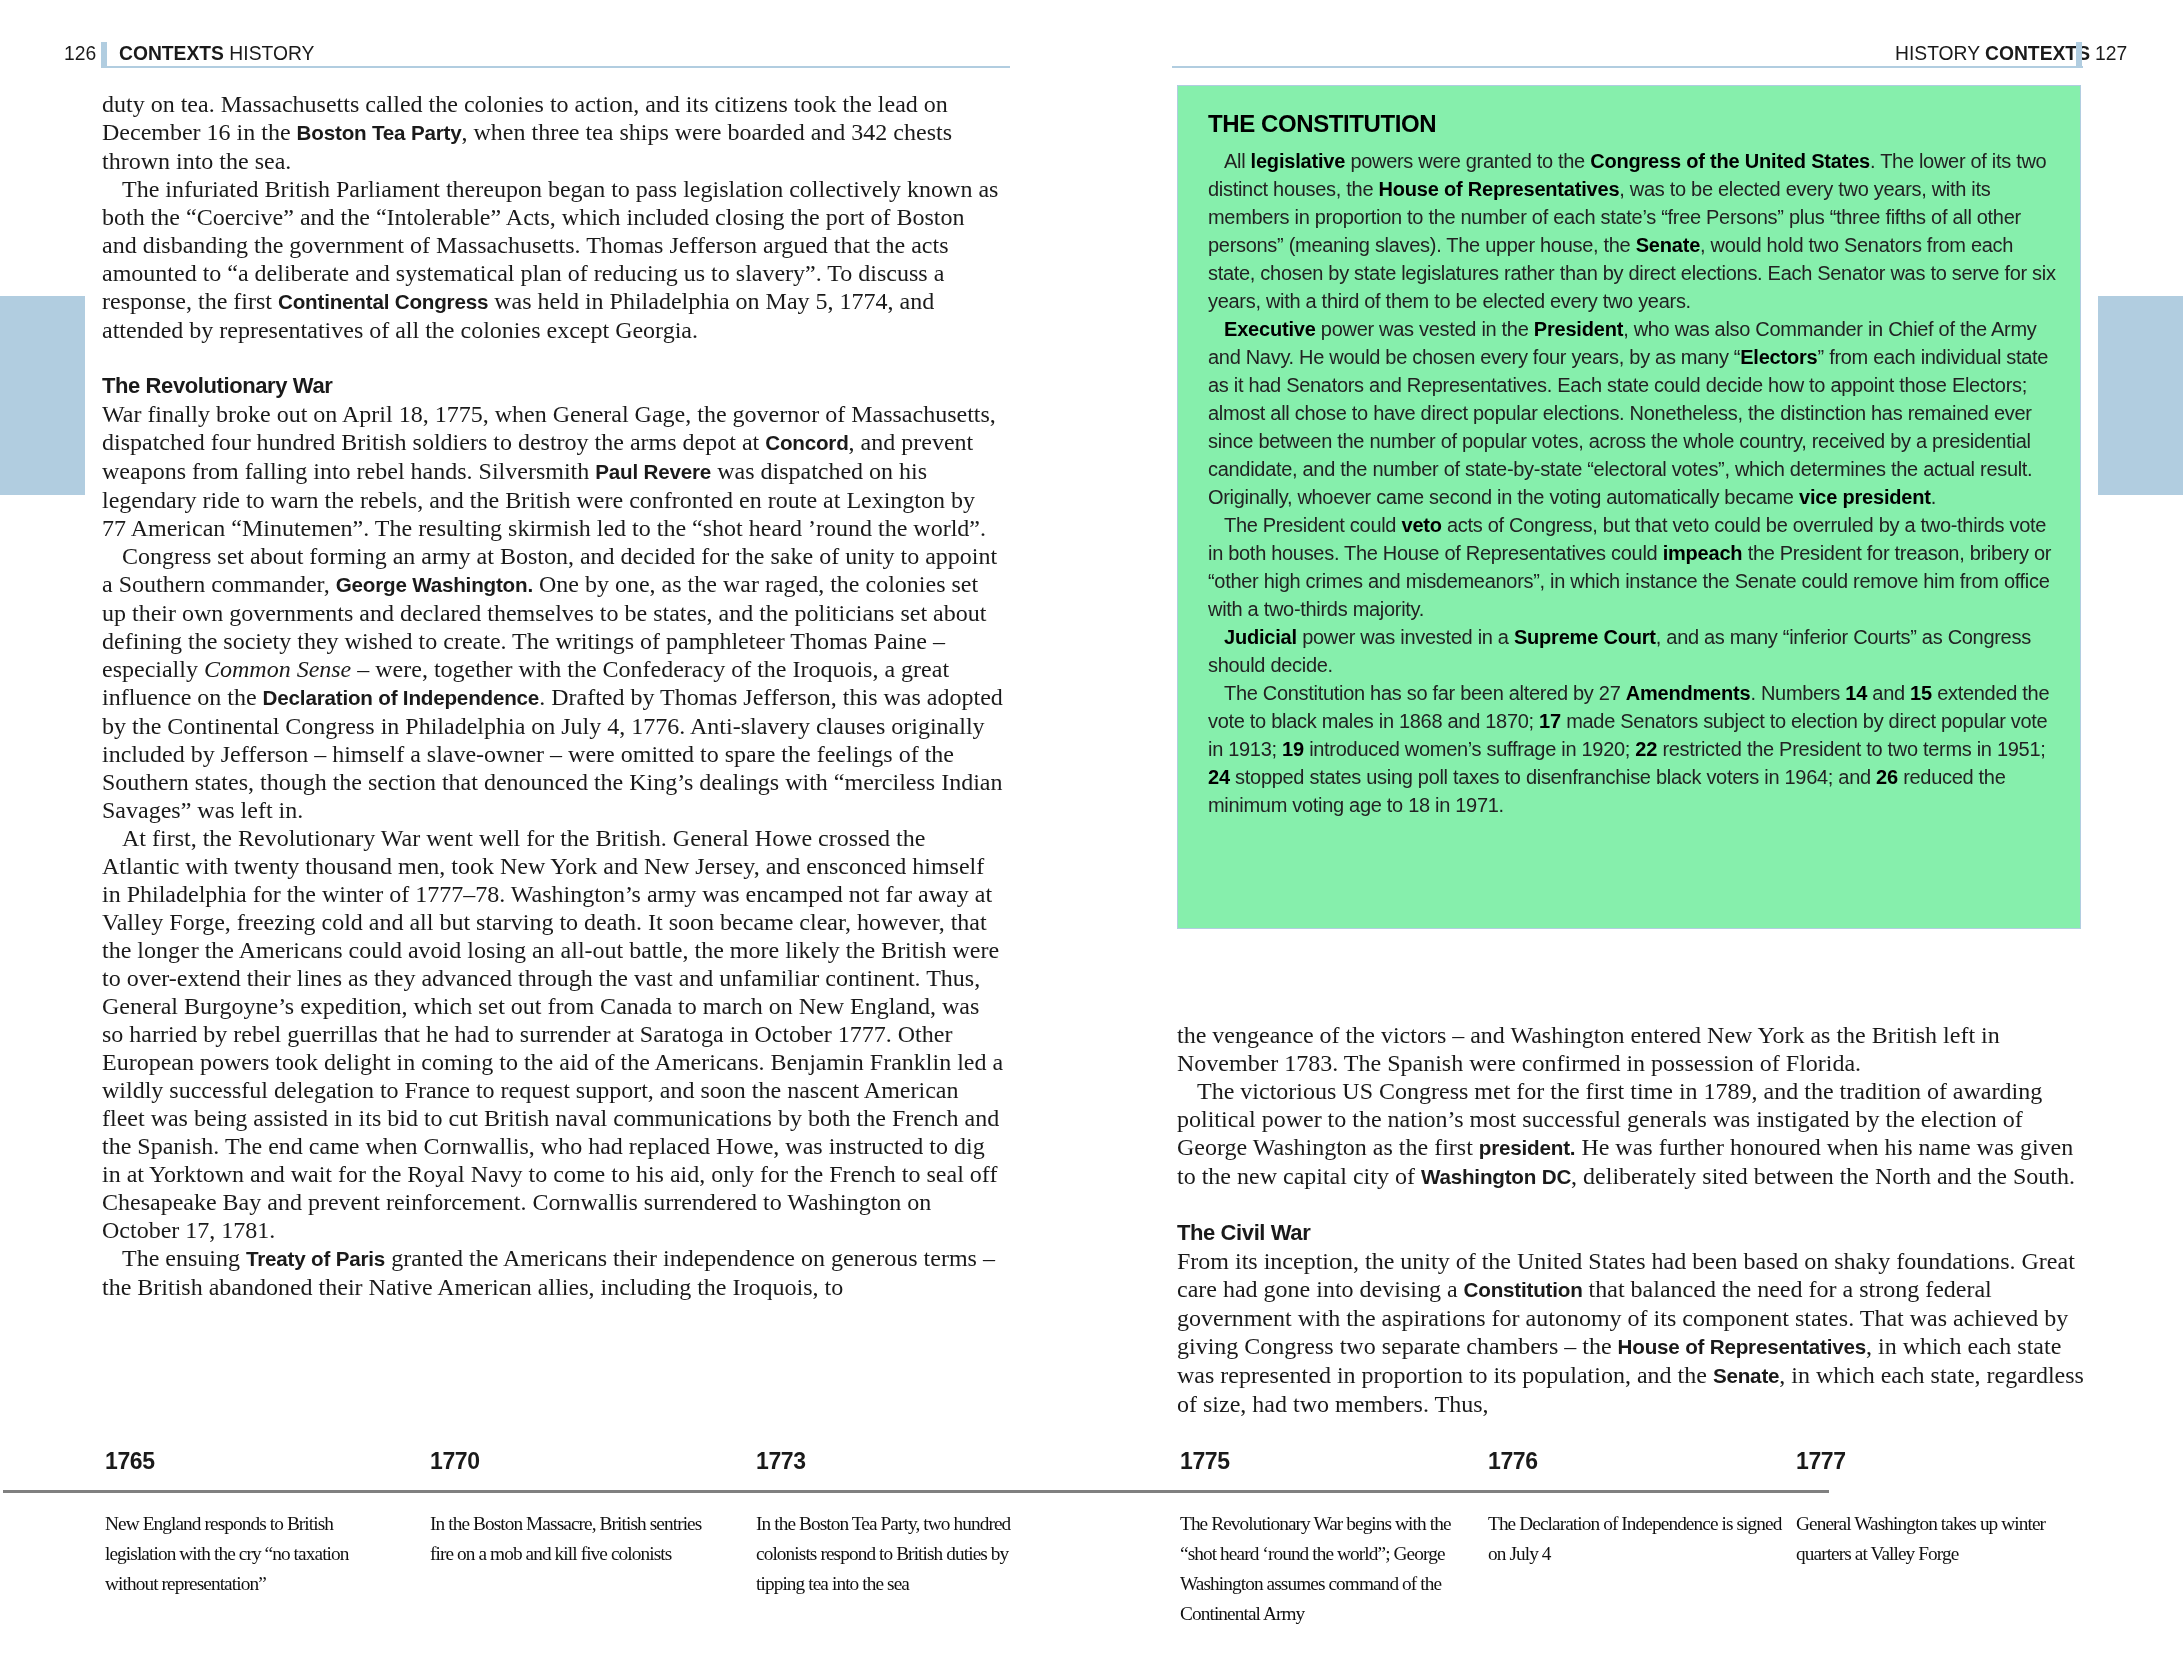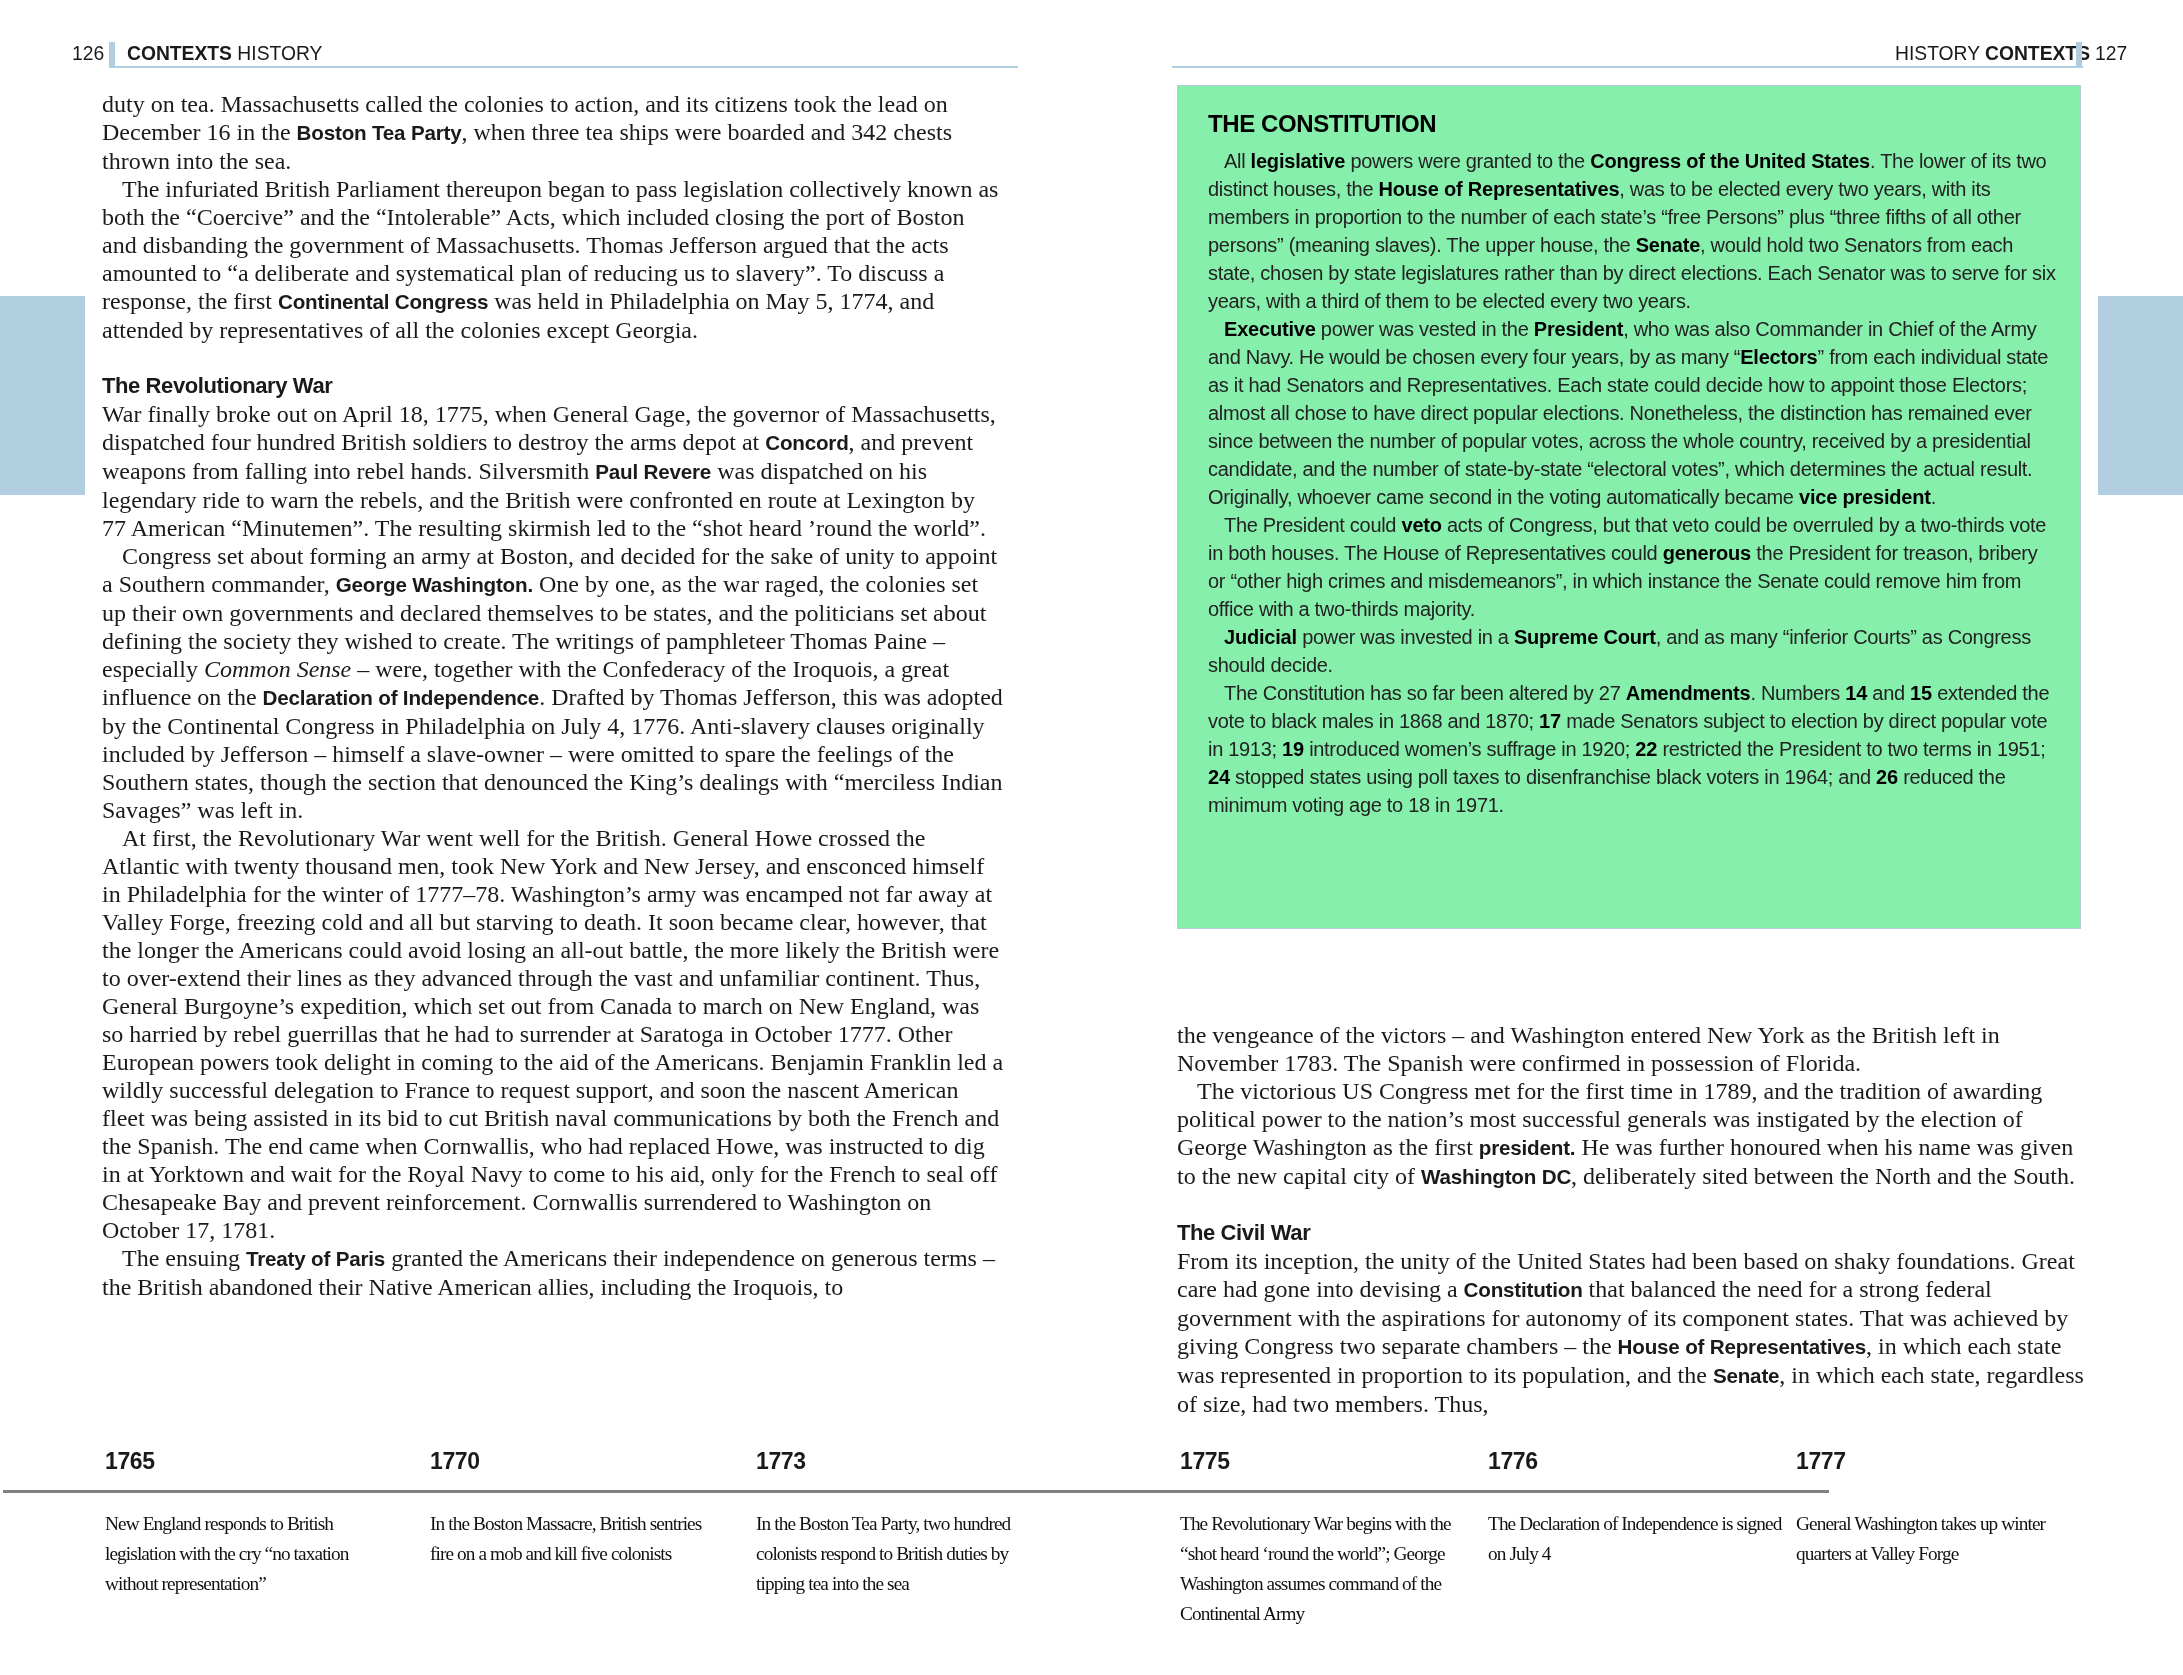--- a/index.html
+++ b/index.html
@@ -15,7 +15,7 @@
   .running-head { position: absolute; top: 36px; height: 32px; font-size: 19.3px; line-height: 29px; }
   .running-head .rule { position: absolute; bottom: 0; height: 2.1px; background: #b1cde0; }
   .running-head .bar { position: absolute; top: 5.7px; width: 6.4px; height: 26px; background: #b1cde0; }
-  .running-head.left { left: 8px; width: 1010px; text-align: right; }
+  .running-head.left { left: 0; width: 1010px; text-align: right; }
   .running-head.left .num { position: absolute; left: 64px; top: 2.9px; }
   .running-head.left .bar { left: 101px; }
   .running-head.left .title { position: absolute; left: 119px; top: 2.9px; }

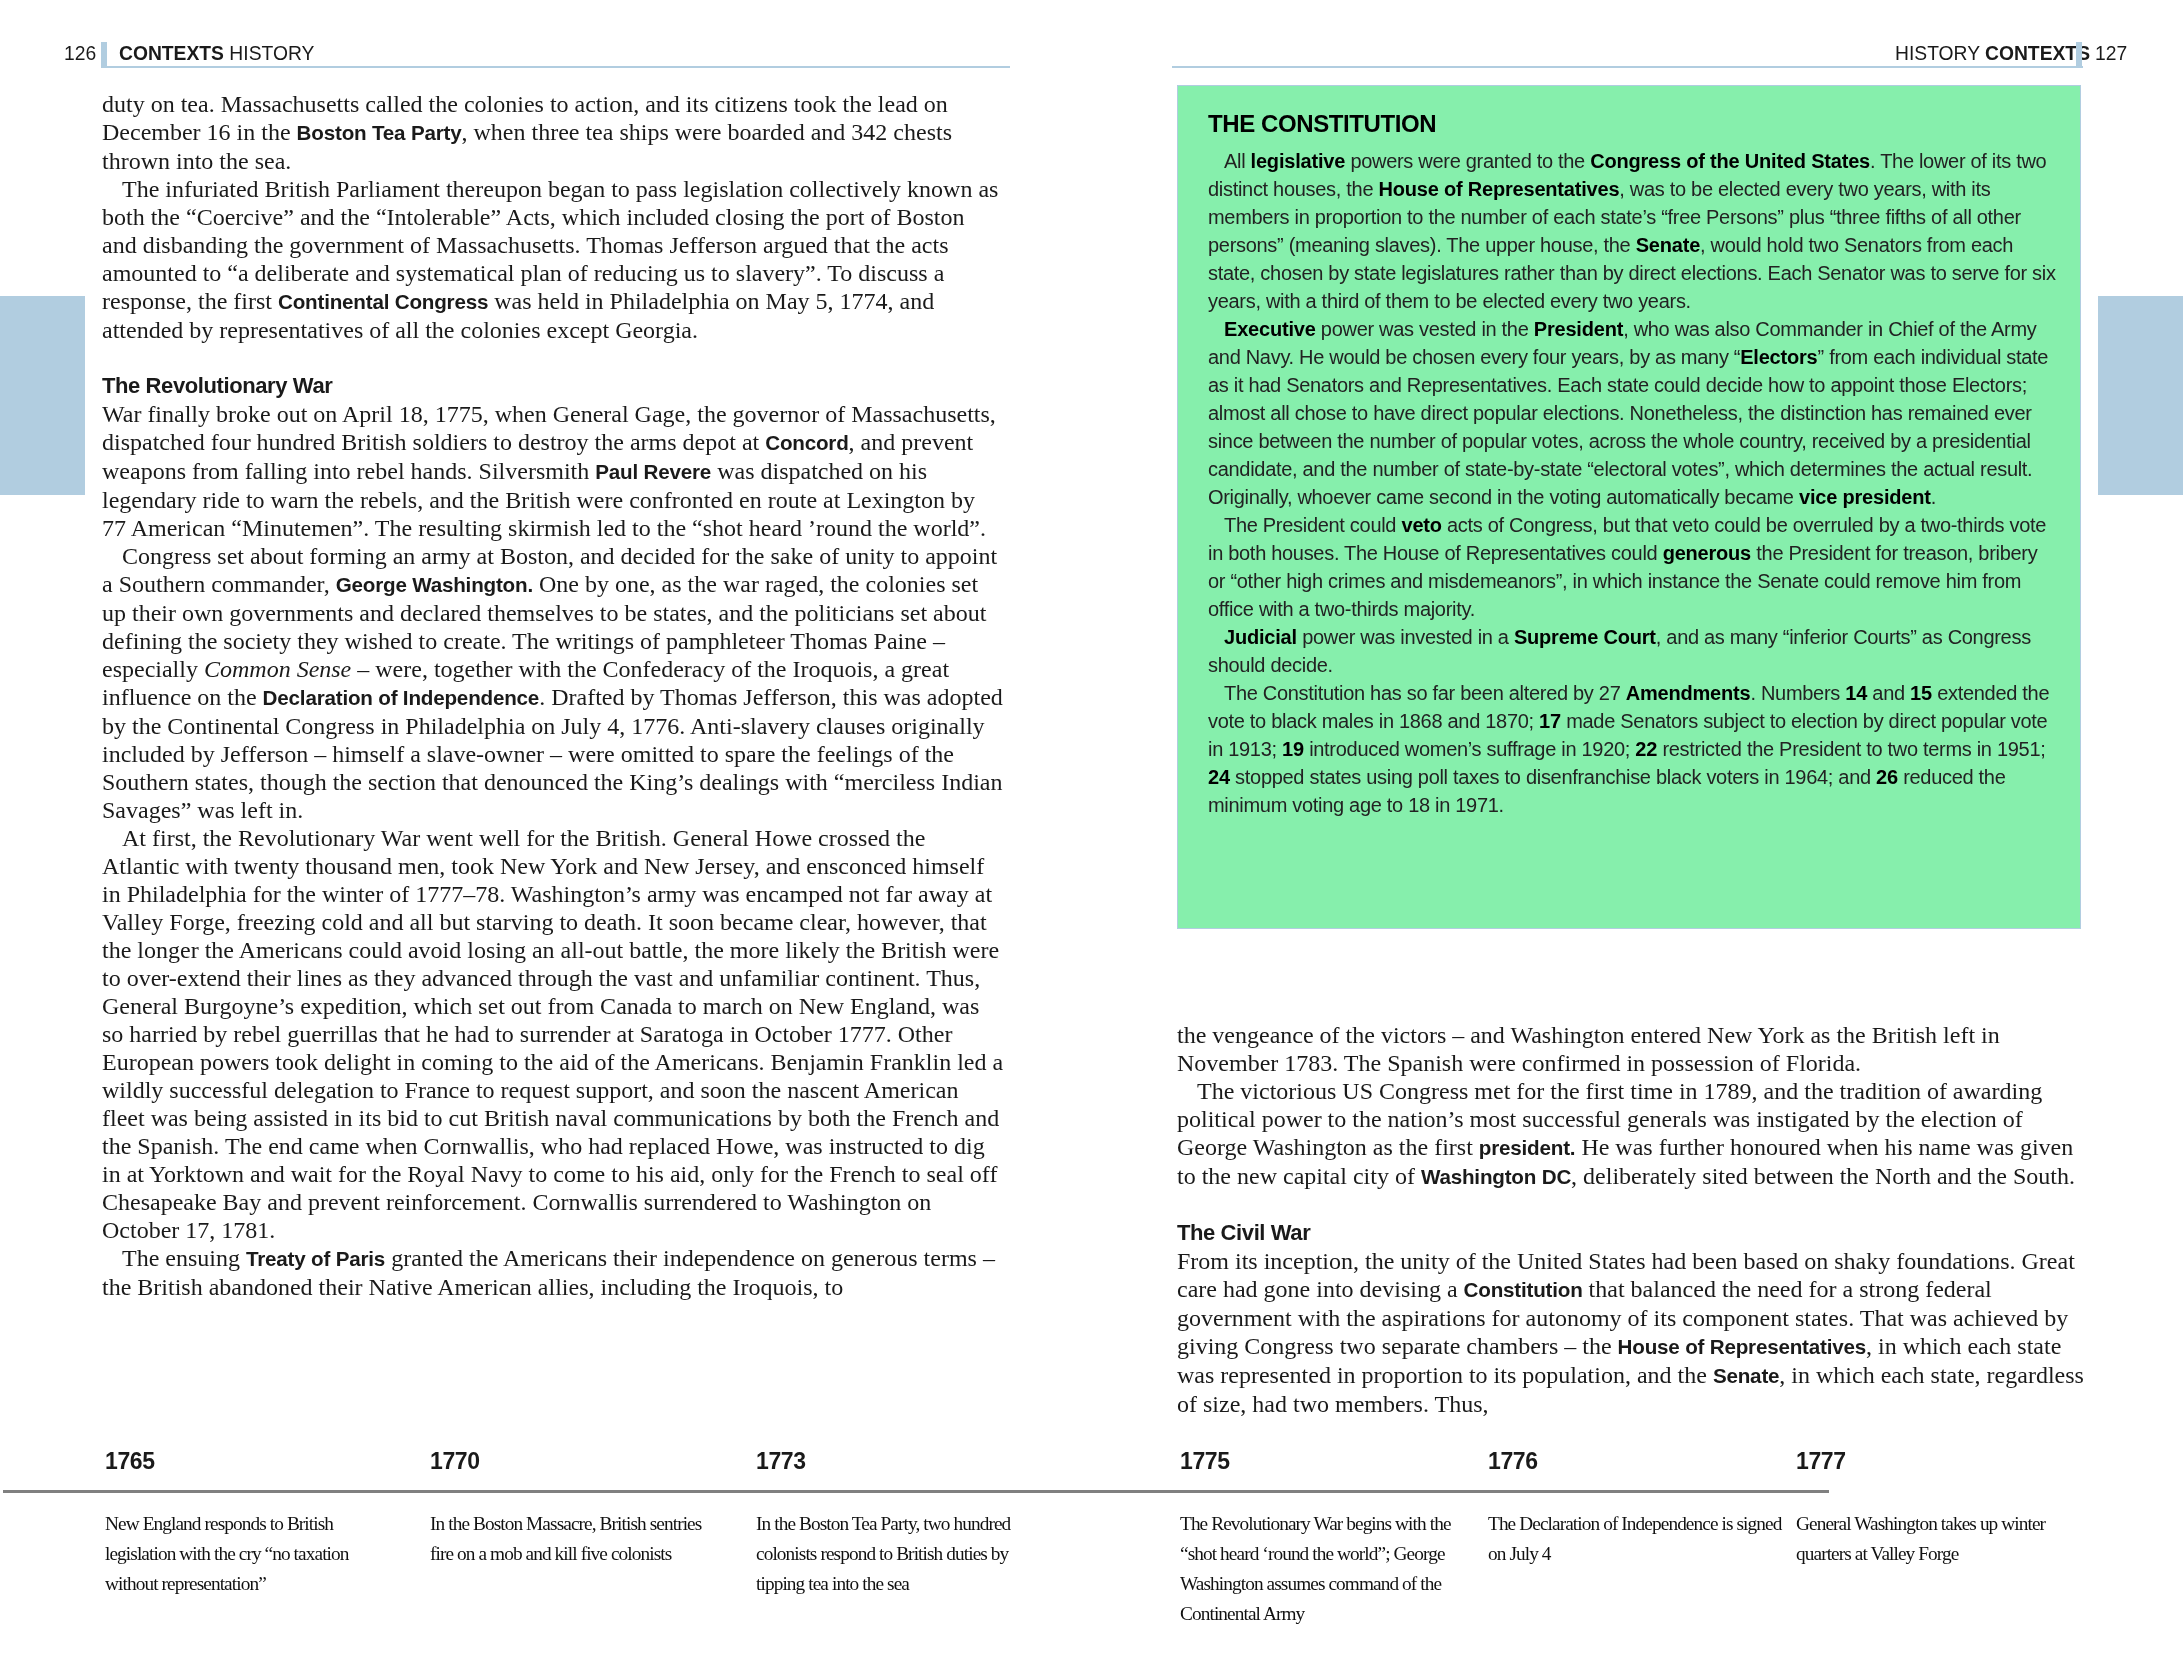--- a/index.html
+++ b/index.html
@@ -88,7 +88,7 @@
     <div>
         <p class="indent">All <b>legislative</b> powers were granted to the <b>Congress of the United States</b>. The lower of its two distinct houses, the <b>House of Representatives</b>, was to be elected every two years, with its members in proportion to the number of each state’s “free Persons” plus “three fifths of all other persons” (meaning slaves). The upper house, the <b>Senate</b>, would hold two Senators from each state, chosen by state legislatures rather than by direct elections. Each Senator was to serve for six years, with a third of them to be elected every two years.</p>
         <p class="indent"><b>Executive</b> power was vested in the <b>President</b>, who was also Commander in Chief of the Army and Navy. He would be chosen every four years, by as many “<b>Electors</b>” from each individual state as it had Senators and Representatives. Each state could decide how to appoint those Electors; almost all chose to have direct popular elections. Nonetheless, the distinction has remained ever since between the number of popular votes, across the whole country, received by a presidential candidate, and the number of state-by-state “electoral votes”, which determines the actual result. Originally, whoever came second in the voting automatically became <b>vice president</b>.</p>
-        <p class="indent">The President could <b>veto</b> acts of Congress, but that veto could be overruled by a two-thirds vote in both houses. The House of Representatives could <b>generous</b> the President for treason, bribery or “other high crimes and misdemeanors”, in which instance the Senate could remove him from office with a two-thirds majority.</p>
+        <p class="indent">The President could <b>veto</b> acts of Congress, but that veto could be overruled by a two-thirds vote in both houses. The House of Representatives could <b>impeach</b> the President for treason, bribery or “other high crimes and misdemeanors”, in which instance the Senate could remove him from office with a two-thirds majority.</p>
         <p class="indent"><b>Judicial</b> power was invested in a <b>Supreme Court</b>, and as many “inferior Courts” as Congress should decide.</p>
         <p class="indent">The Constitution has so far been altered by 27 <b>Amendments</b>. Numbers <b>14</b> and <b>15</b> extended the vote to black males in 1868 and 1870; <b>17</b> made Senators subject to election by direct popular vote in 1913; <b>19</b> introduced women’s suffrage in 1920; <b>22</b> restricted the President to two terms in 1951; <b>24</b> stopped states using poll taxes to disenfranchise black voters in 1964; and <b>26</b> reduced the minimum voting age to 18 in 1971.</p>
       </div>

